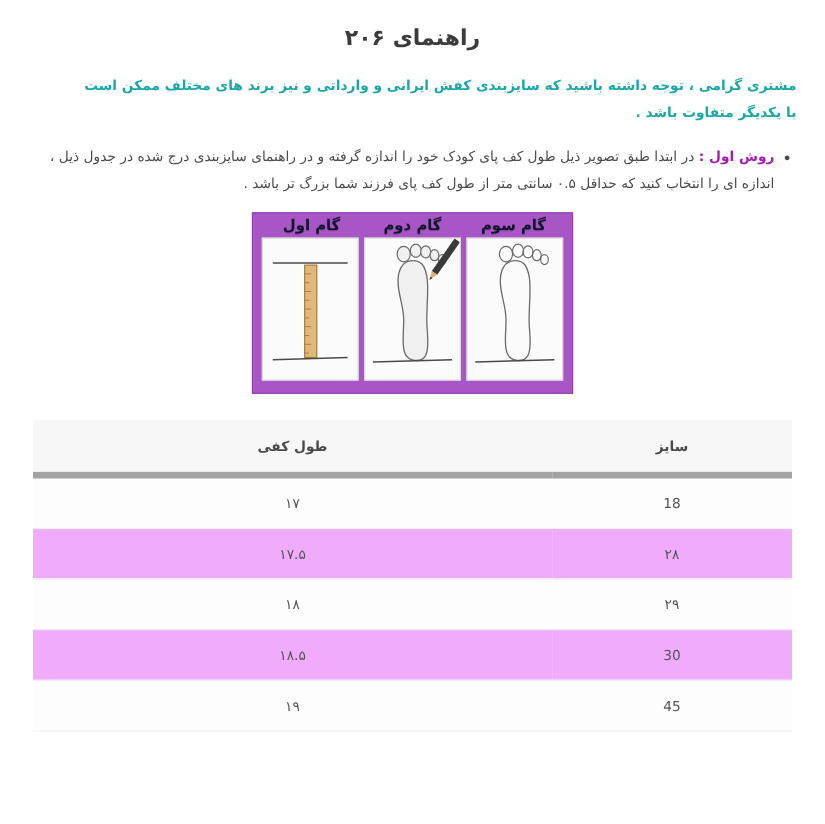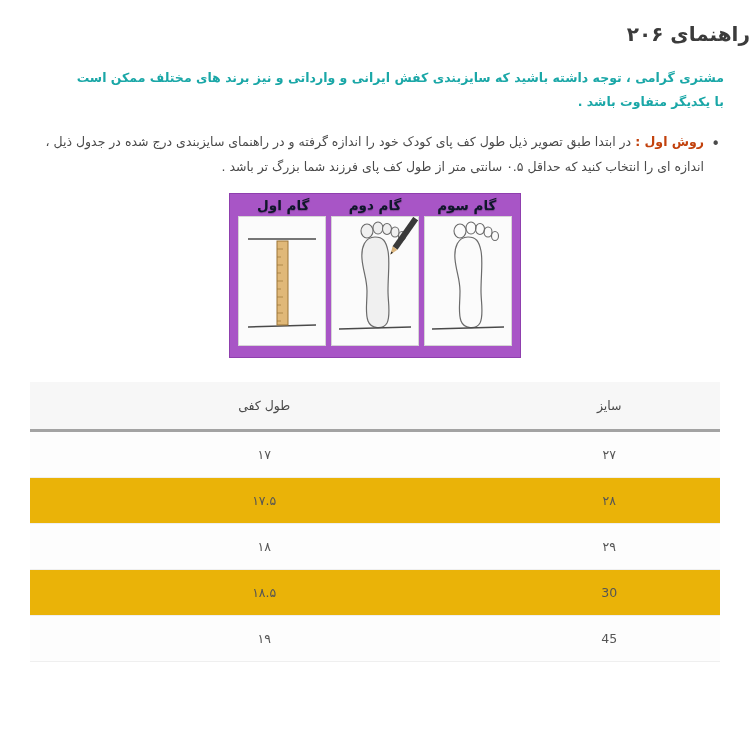--- a/index.html
+++ b/index.html
@@ -22,6 +22,7 @@
     position: relative;
   }
   .title {
+    text-align: center;
     font-size: 20px;
     font-weight: bold;
     color: #3b3b3b;

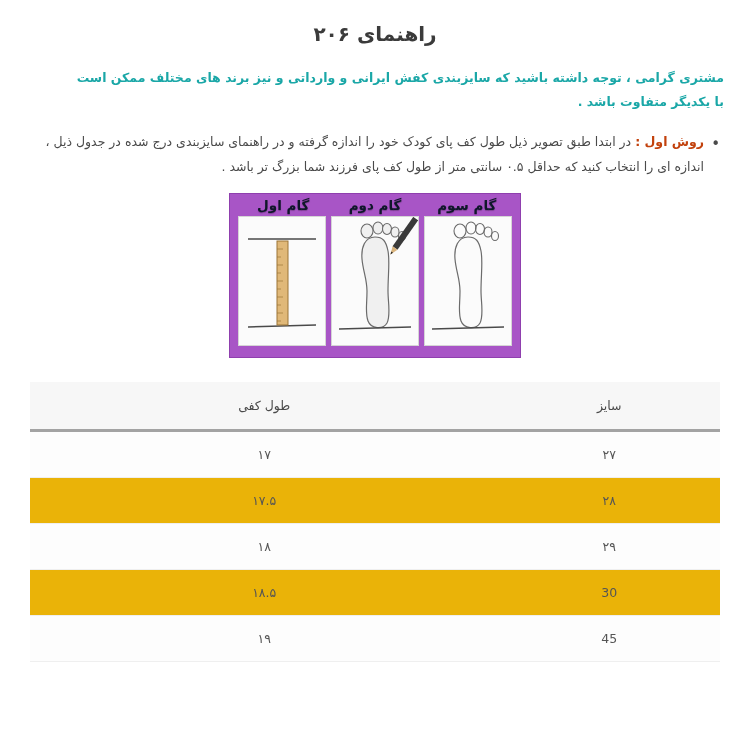--- a/index.html
+++ b/index.html
@@ -62,7 +62,7 @@
     line-height: 2.0;
   }
   .lead {
-    color: #c2410c;
+    color: #a21caf;
     font-weight: bold;
   }
   .lead2 {

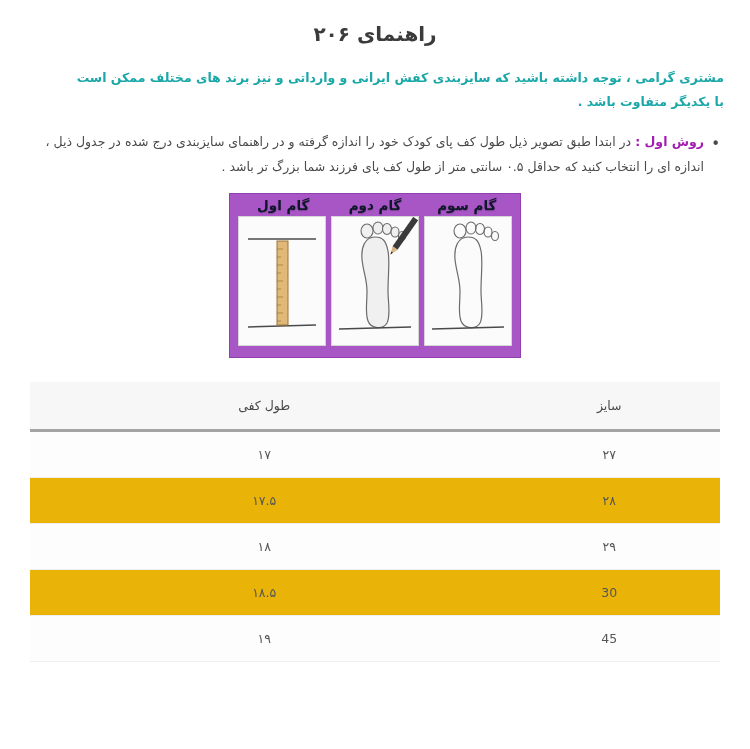--- a/index.html
+++ b/index.html
@@ -129,10 +129,10 @@
   }
   table.sizes thead th {
     background: #f7f7f7;
-    font-weight: normal;
+    font-weight: bold;
     padding: 16px 0;
     text-align: center;
-    border-bottom: 3px solid #a3a3a3;
+    border-bottom: 6px solid #a3a3a3;
     color: #4a4a4a;
   }
   table.sizes tbody td {

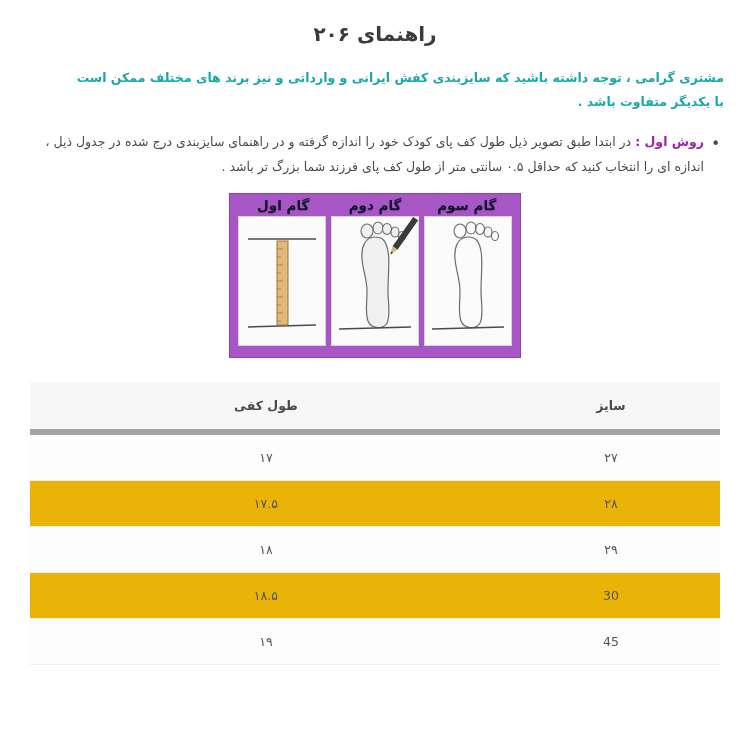--- a/index.html
+++ b/index.html
@@ -233,7 +233,7 @@
     </thead>
     <tbody>
       <tr>
-        <td>۲۷</td>
+        <td>18</td>
         <td>۱۷</td>
       </tr>
       <tr>

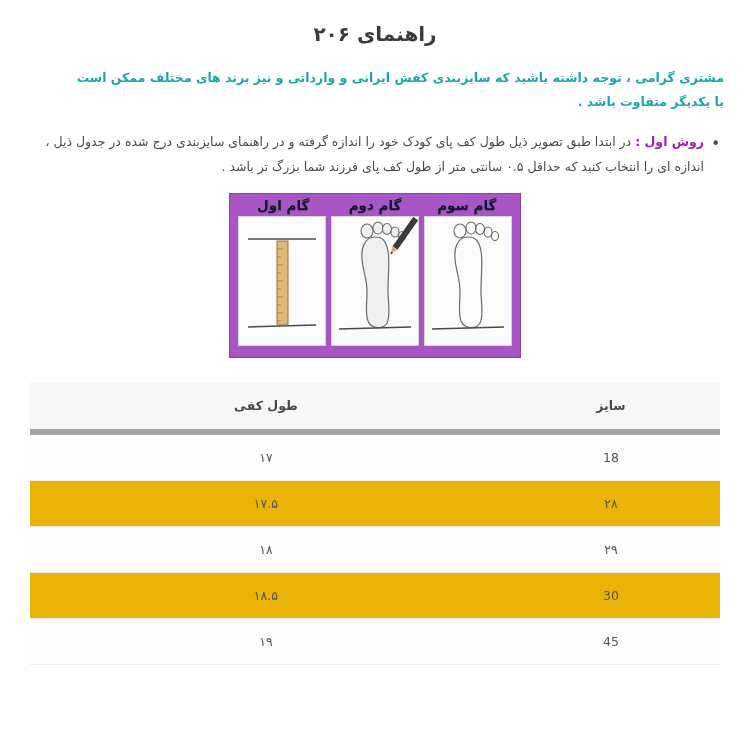--- a/index.html
+++ b/index.html
@@ -139,7 +139,7 @@
     padding: 15px 0;
     text-align: center;
     border-bottom: 1px solid #efefef;
-    background: #eab308;
+    background: #f0abfc;
   }
   table.sizes tbody tr:nth-child(odd) td {
     background: #fdfdfd;

